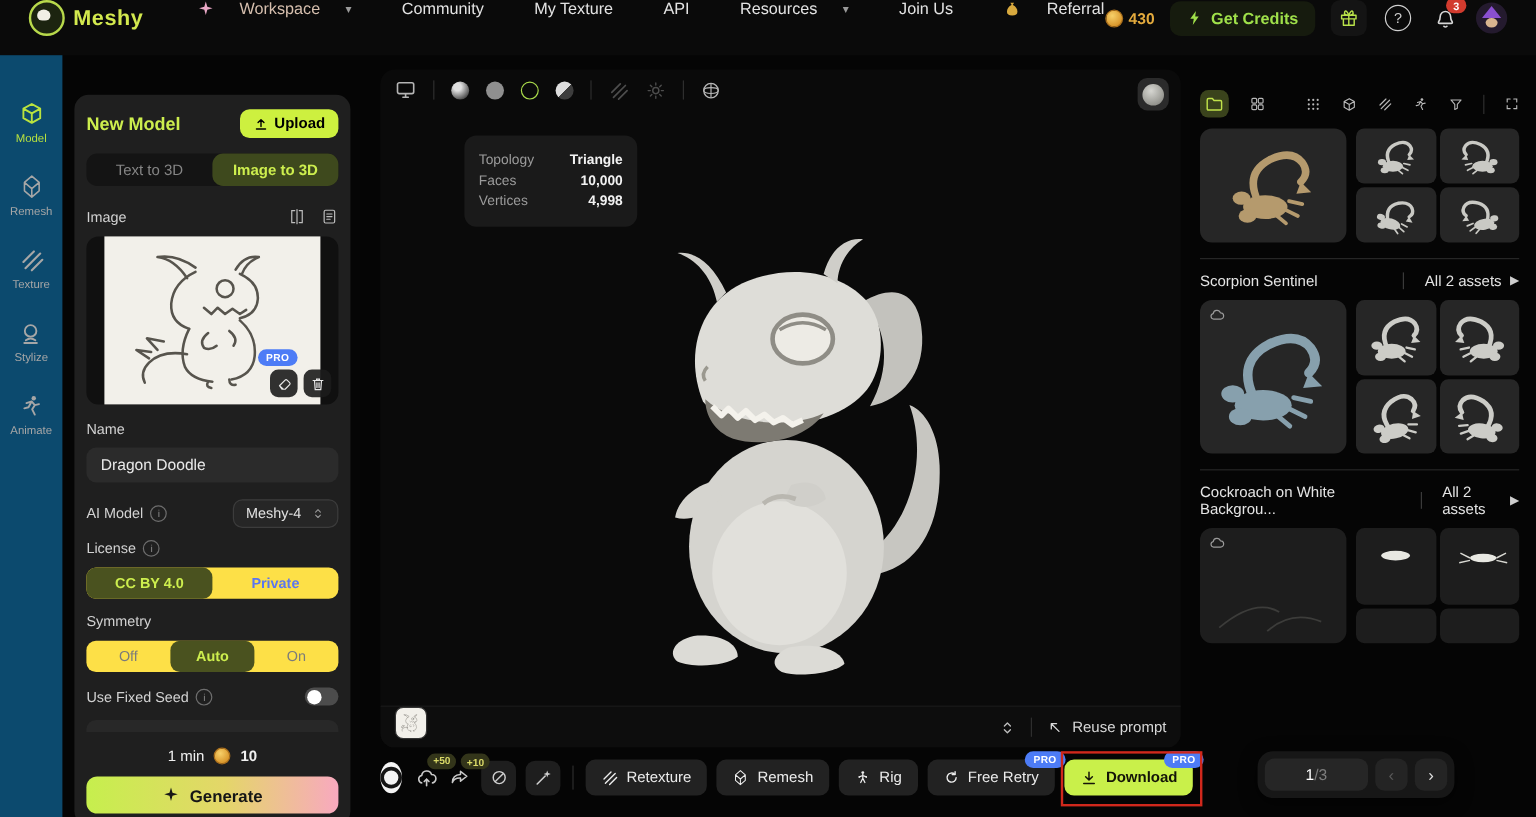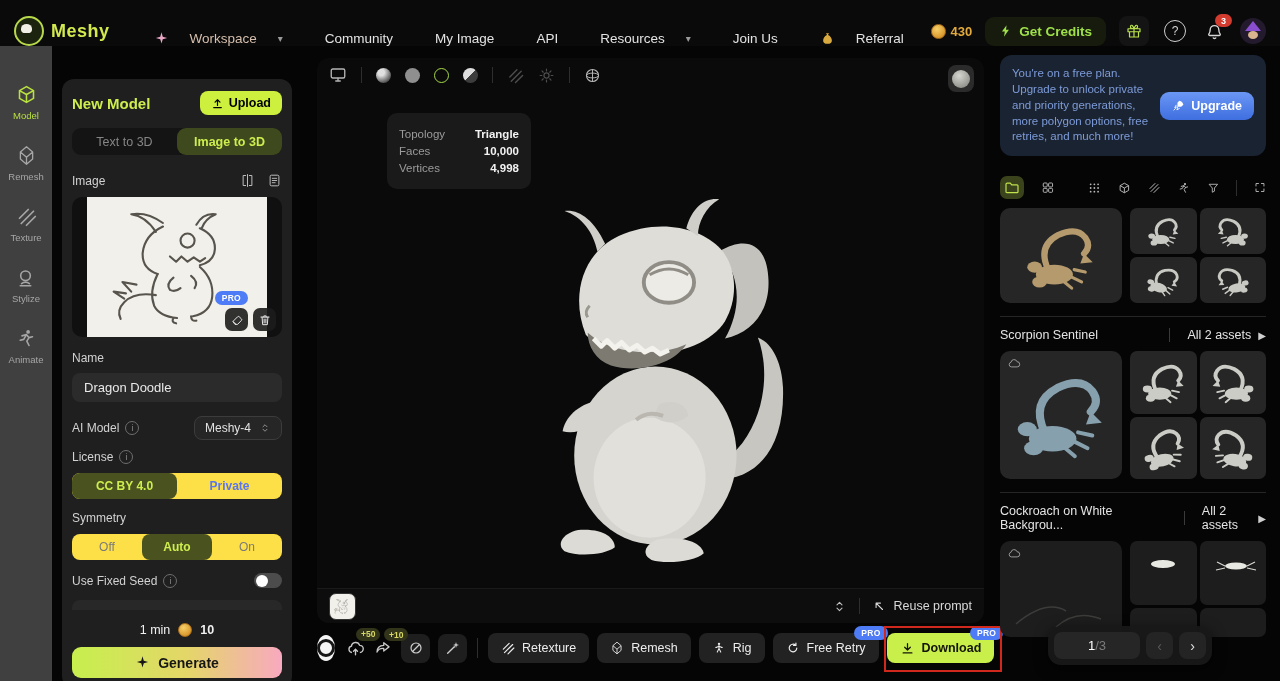--- a/index.html
+++ b/index.html
@@ -8,7 +8,7 @@
   .ico{display:inline-block;vertical-align:middle;}
   svg.ico{fill:none;}
   
-  .nav{position:absolute;top:0;left:0;right:0;height:46px;background:#0a0a0a;display:flex;align-items:flex-end;padding:0 14px;box-sizing:border-box;}
+  .nav{position:absolute;top:0;left:0;right:0;height:46px;background:#0a0a0a;display:flex;align-items:flex-start;padding:0 24px;box-sizing:border-box;}
   .brand{display:flex;align-items:center;gap:7px;cursor:pointer;}
   .logo-glyph{width:26px;height:26px;border-radius:50%;border:2px solid #b8d94b;background:#1c2410;position:relative;}
   .logo-glyph:after{content:"";position:absolute;left:5px;top:6px;width:11px;height:9px;border-radius:50% 50% 40% 40%;background:#f2efe6;}

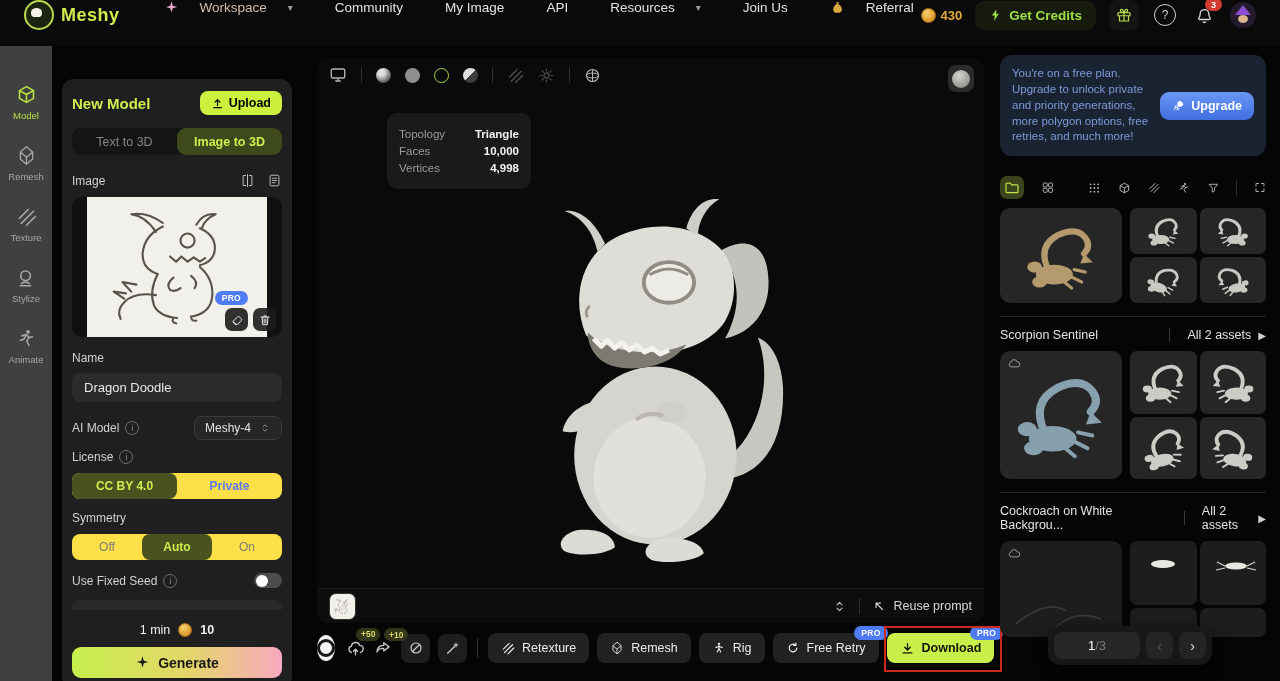--- a/index.html
+++ b/index.html
@@ -345,7 +345,7 @@
           <span>Community</span>
         </span>
       <span class="nav-item">
-          <span>My Image</span>
+          <span>My Texture</span>
         </span>
       <span class="nav-item">
           <span>API</span>

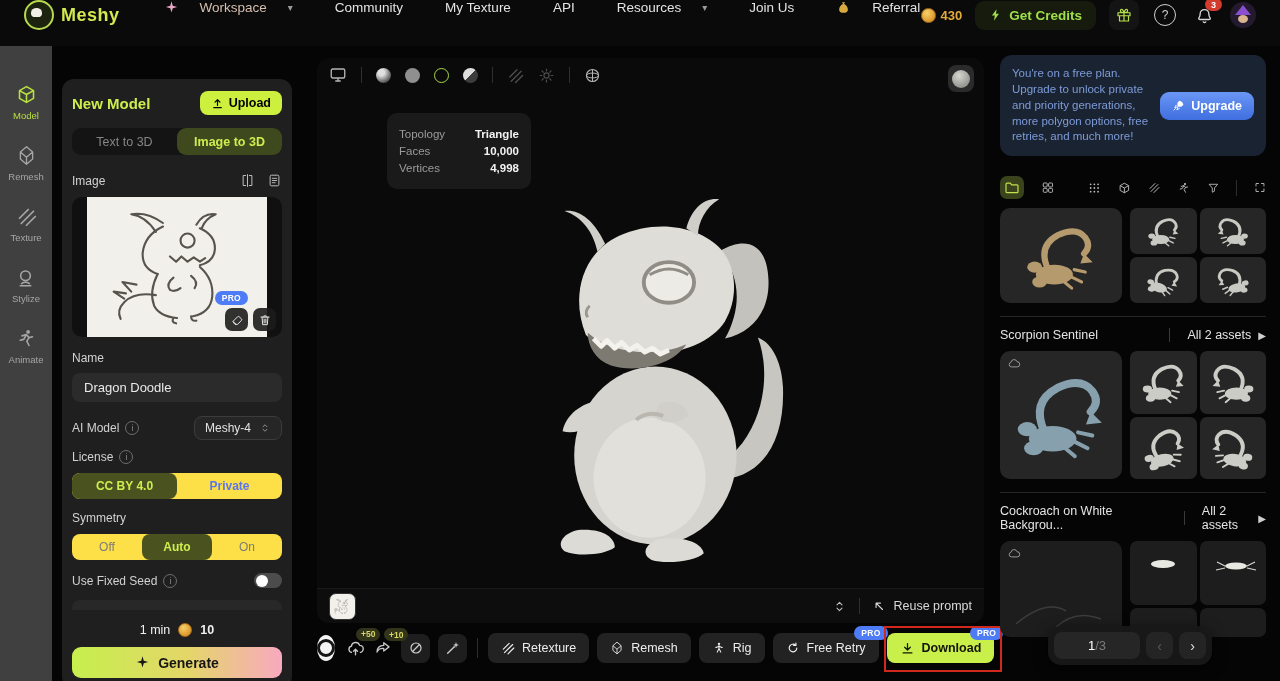--- a/index.html
+++ b/index.html
@@ -658,15 +658,6 @@
   <div class="annotation"></div>
 
   <aside class="right">
-    <div class="upgrade-card">
-      <p class="upgrade-text" style="margin:0">You're on a free plan. Upgrade to unlock private and priority generations, more polygon options, free retries, and much more!</p>
-      <button class="upgrade-btn" style="border:none">
-        <svg class="ico" width="13" height="13">
-            <use href="#i-rocket"></use>
-          </svg>
-        <span>Upgrade</span>
-      </button>
-    </div>
     <div class="asset-toolbar">
       <span class="folder-chip">
         <svg class="ico" width="16" height="16">

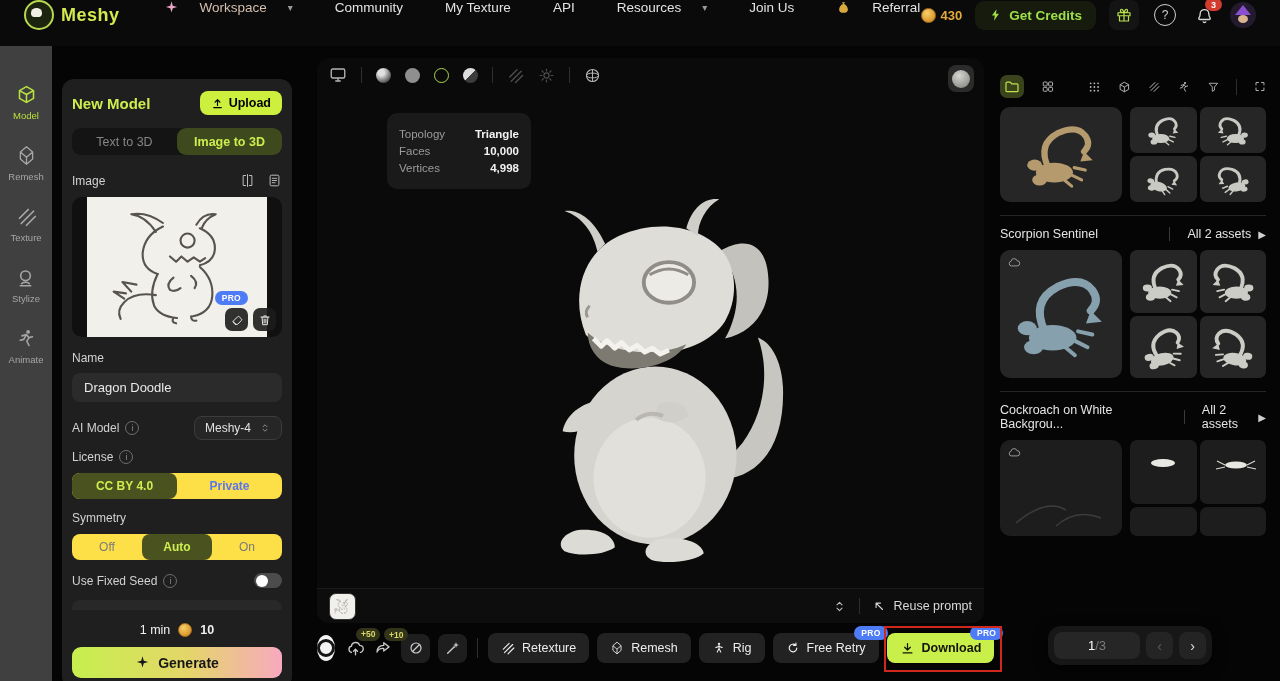--- a/index.html
+++ b/index.html
@@ -30,7 +30,7 @@
   .avatar:before{content:"";position:absolute;left:5px;top:3px;width:0;height:0;border-left:8px solid transparent;border-right:8px solid transparent;border-bottom:10px solid #8a4fd0;}
   .avatar:after{content:"";position:absolute;left:8px;top:13px;width:10px;height:8px;border-radius:50%;background:#d9b48f;}
   
-  .rail{position:absolute;left:0;top:46px;bottom:0;width:52px;background:#404040;display:flex;flex-direction:column;align-items:center;padding-top:38px;gap:24px;box-sizing:border-box;}
+  .rail{position:absolute;left:0;top:46px;bottom:0;width:52px;background:#0c4a6e;display:flex;flex-direction:column;align-items:center;padding-top:38px;gap:24px;box-sizing:border-box;}
   .rail-item{display:flex;flex-direction:column;align-items:center;gap:5px;color:#a6a6a6;cursor:pointer;}
   .rail-item .lbl{font-size:9.5px;}
   .rail-item.active{color:#b9e23e;}

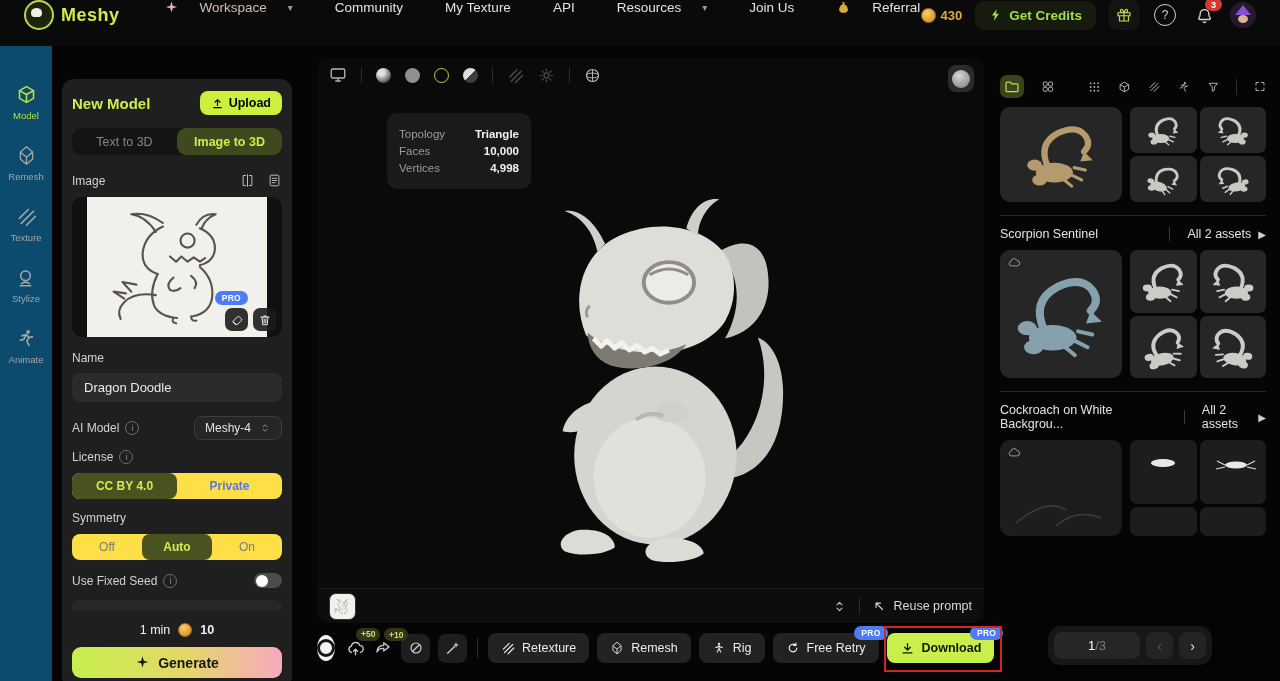--- a/index.html
+++ b/index.html
@@ -84,7 +84,7 @@
   .stat-row .k{color:#9b9b9b;}
   .stat-row .v{color:#f2f2f2;font-weight:bold;}
   .model-wrap{position:absolute;left:205px;top:130px;width:290px;height:390px;}
-  .vp-strip{position:absolute;left:0;right:0;bottom:0;height:35px;background:#0d0d0d;border-top:1px solid #1a1a1a;display:flex;align-items:center;padding:0 12px;box-sizing:border-box;}
+  .vp-strip{position:absolute;left:0;right:0;bottom:0;height:35px;background:#0d0d0d;border-top:1px solid #1a1a1a;display:flex;padding:0 12px;box-sizing:border-box;}
   .strip-thumb{width:25px;height:25px;border-radius:7px;background:#f2f0ea;border:1px solid #333;overflow:hidden;display:flex;align-items:center;justify-content:center;cursor:pointer;}
   .strip-right{margin-left:auto;display:flex;align-items:center;gap:12px;color:#d8d8d8;font-size:12.5px;}
   .reuse{display:flex;align-items:center;gap:7px;cursor:pointer;}

